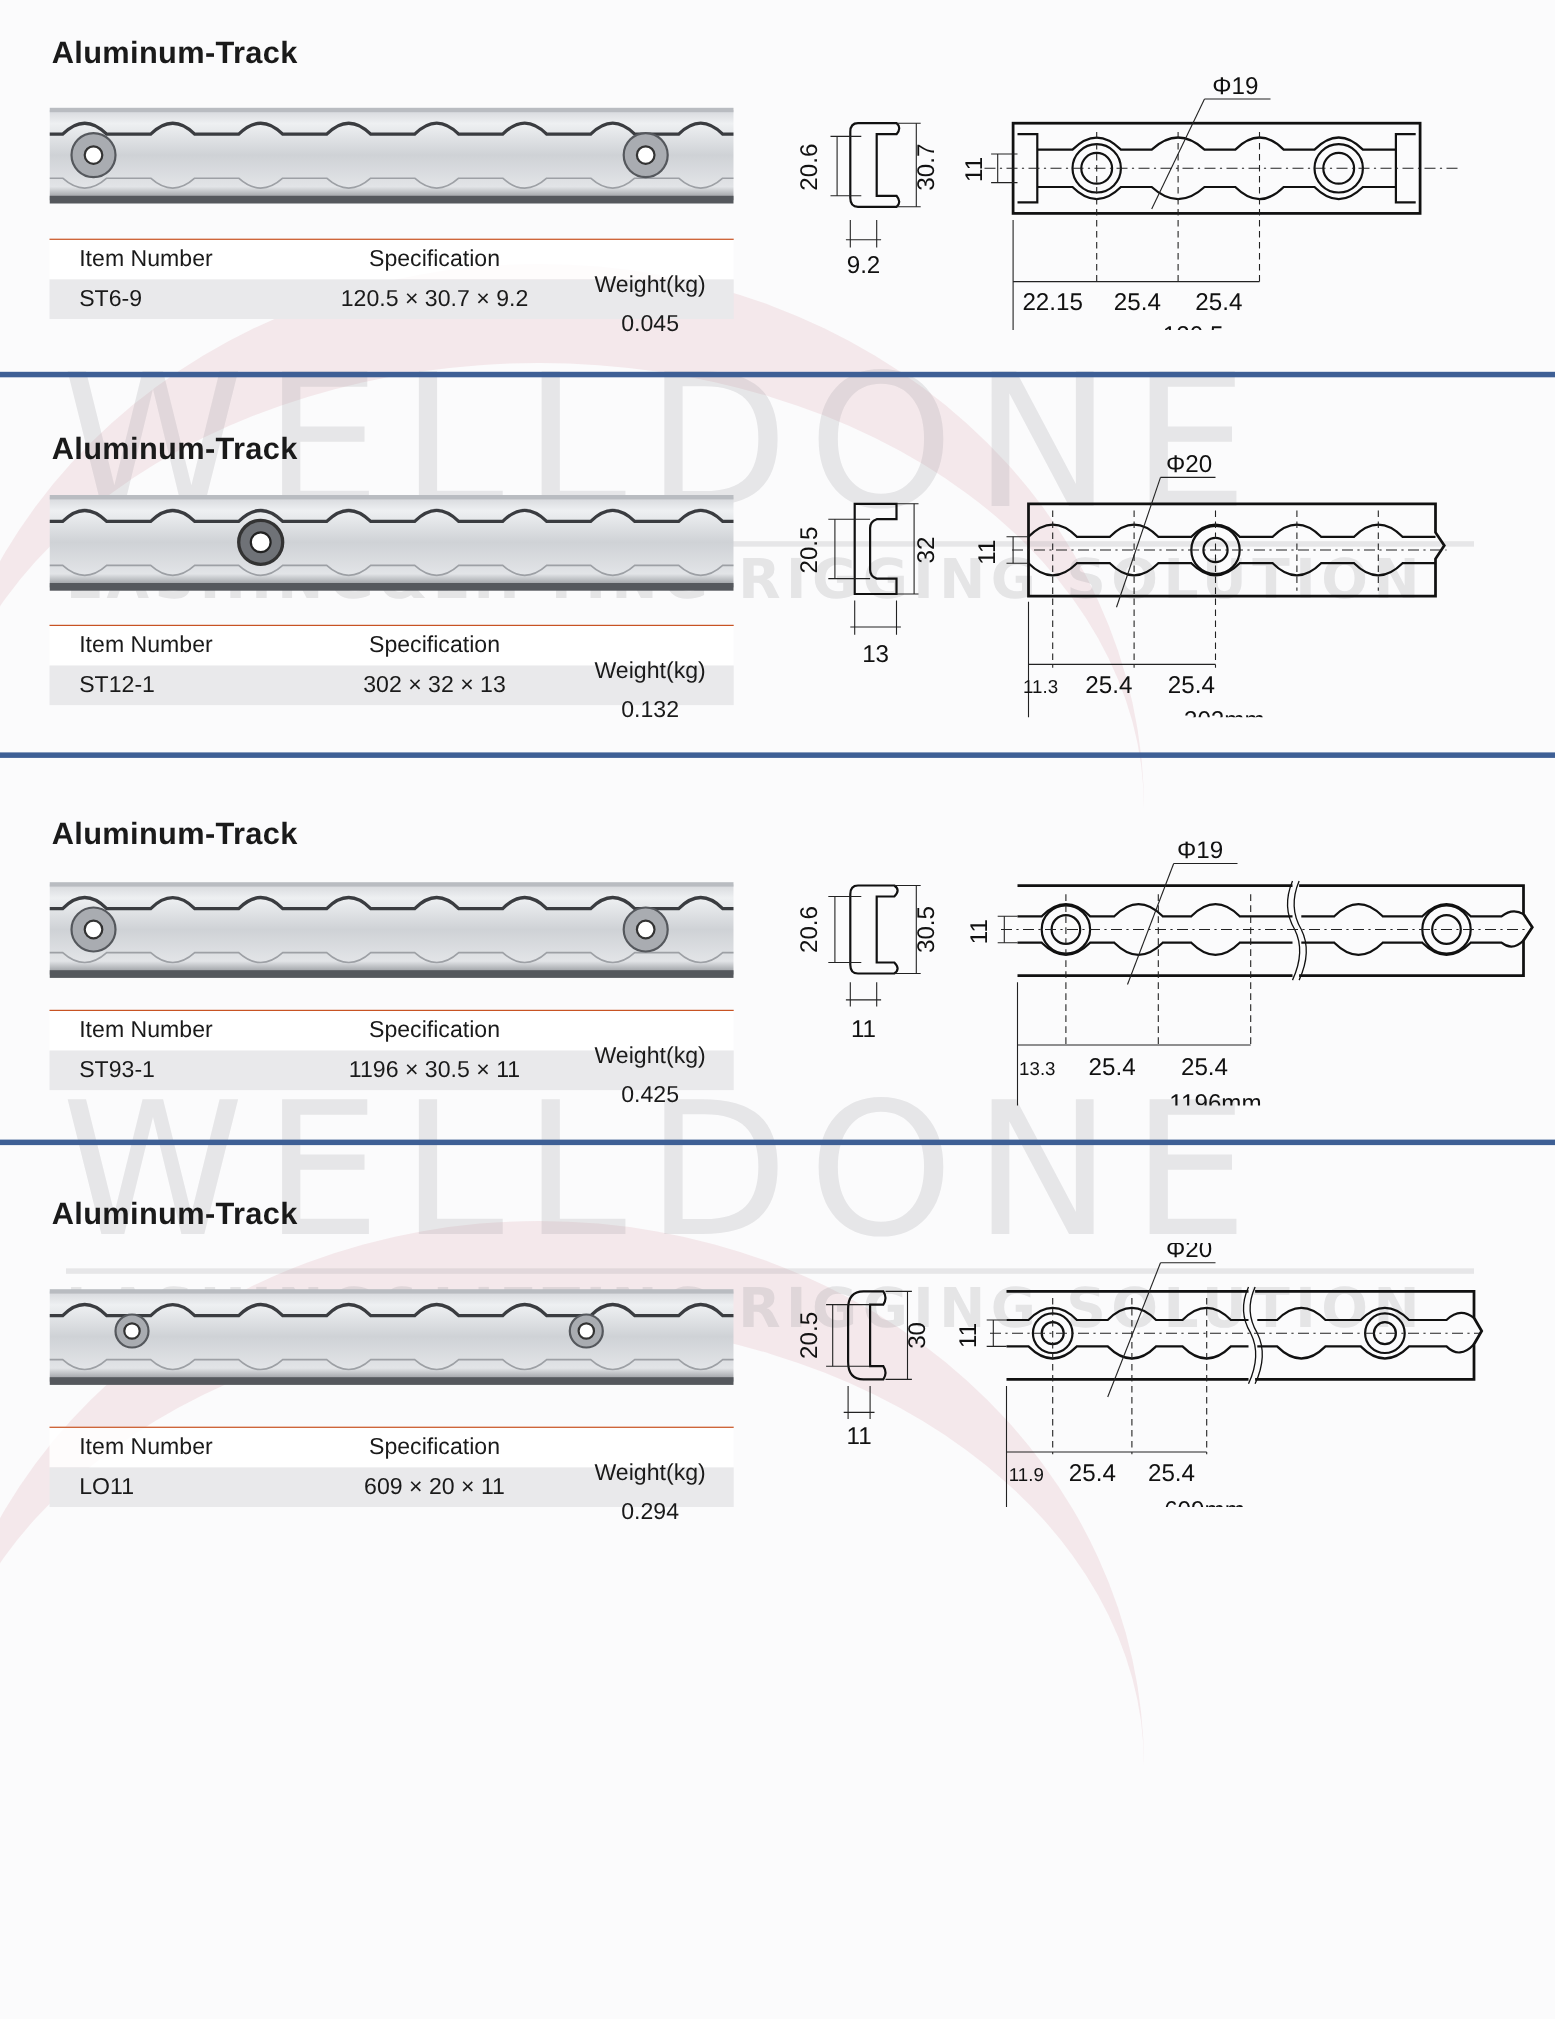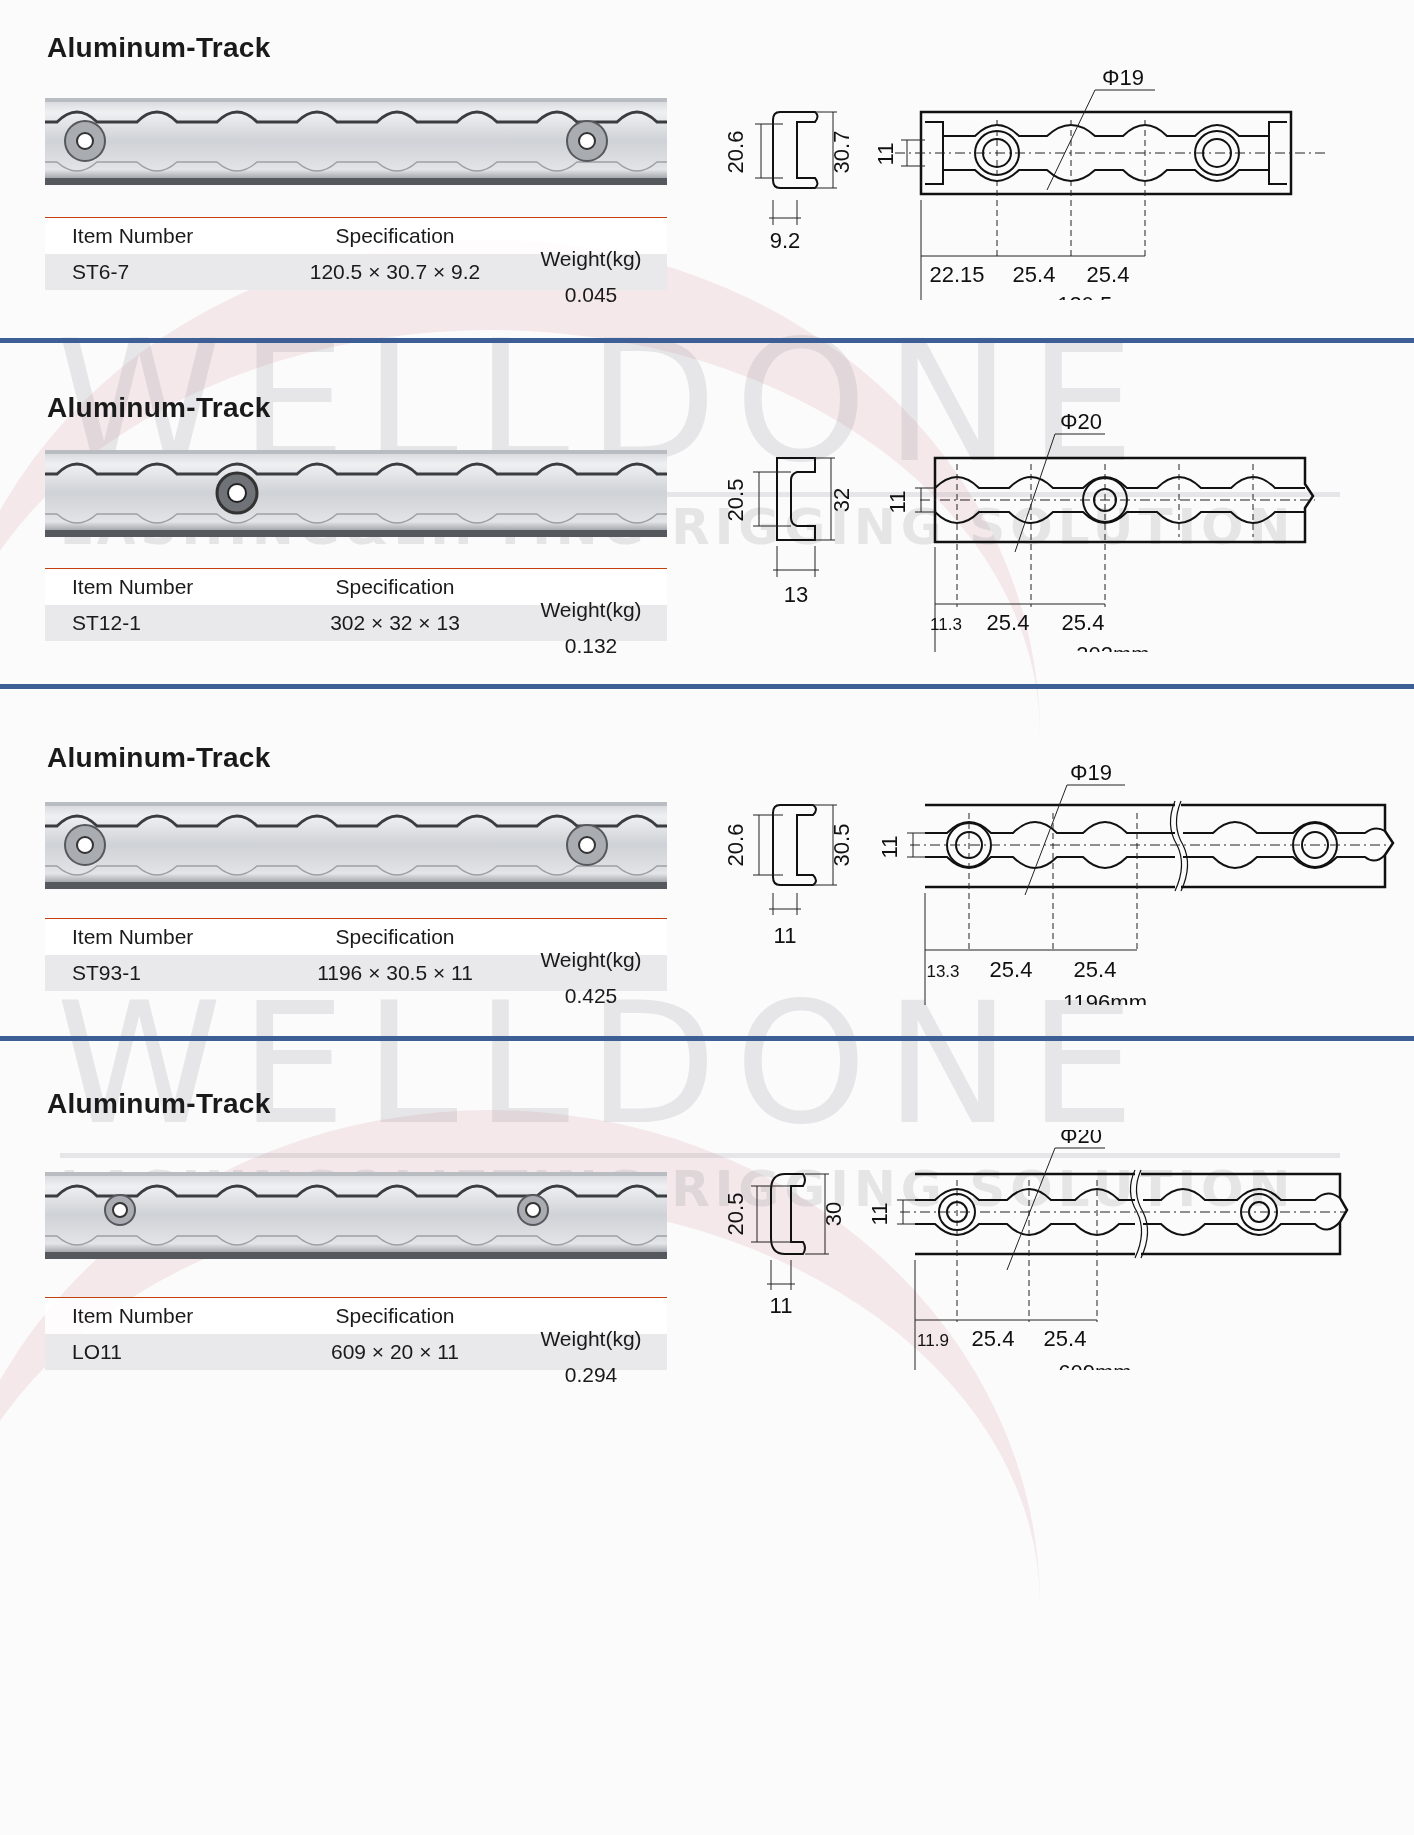--- a/index.html
+++ b/index.html
@@ -72,7 +72,7 @@
     <div class="c3">Weight(kg)</div>
   </div>
   <div class="row">
-    <div class="c1">ST6-7</div>
+    <div class="c1">ST6-9</div>
     <div class="c2">120.5 × 30.7 × 9.2</div>
     <div class="c3">0.045</div>
   </div>

